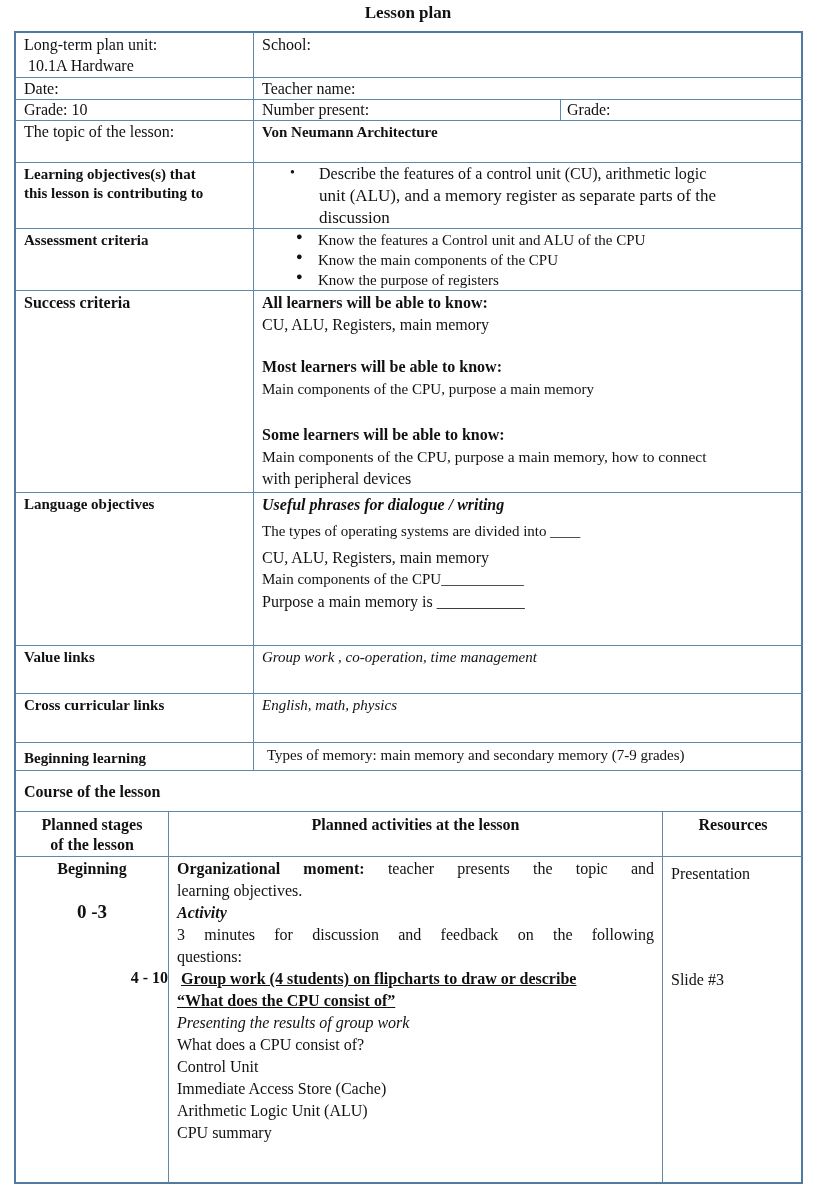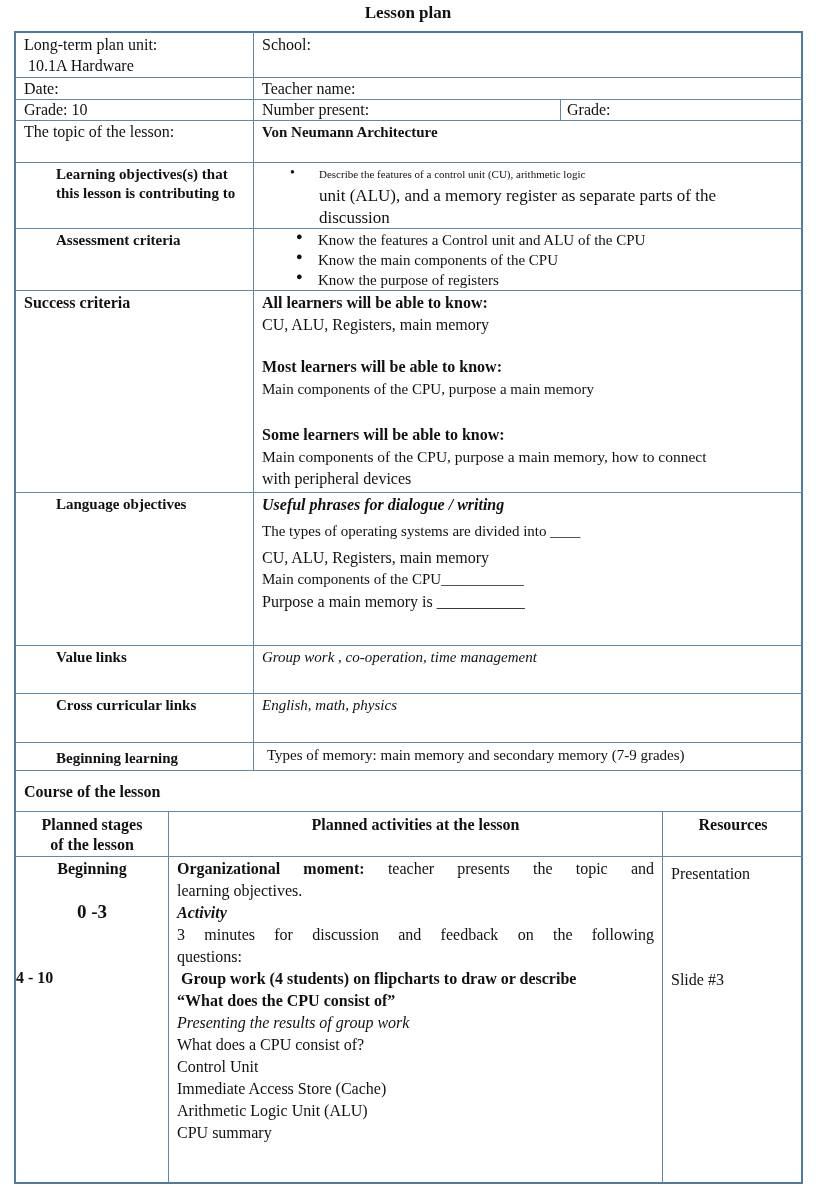--- a/index.html
+++ b/index.html
@@ -23,7 +23,7 @@
   .i { font-style: italic; }
   .u { }
   .sm { font-size: 15px; line-height: 20px; }
-  .lab { font-size: 15px; font-weight: bold; line-height: 19px; margin-left: 32px; }
+  .lab { font-size: 15px; font-weight: bold; line-height: 19px; }
   .bullet { position: absolute; font-size: 14px; }
   .just { text-align: justify; text-align-last: justify; white-space: normal; }
 </style>

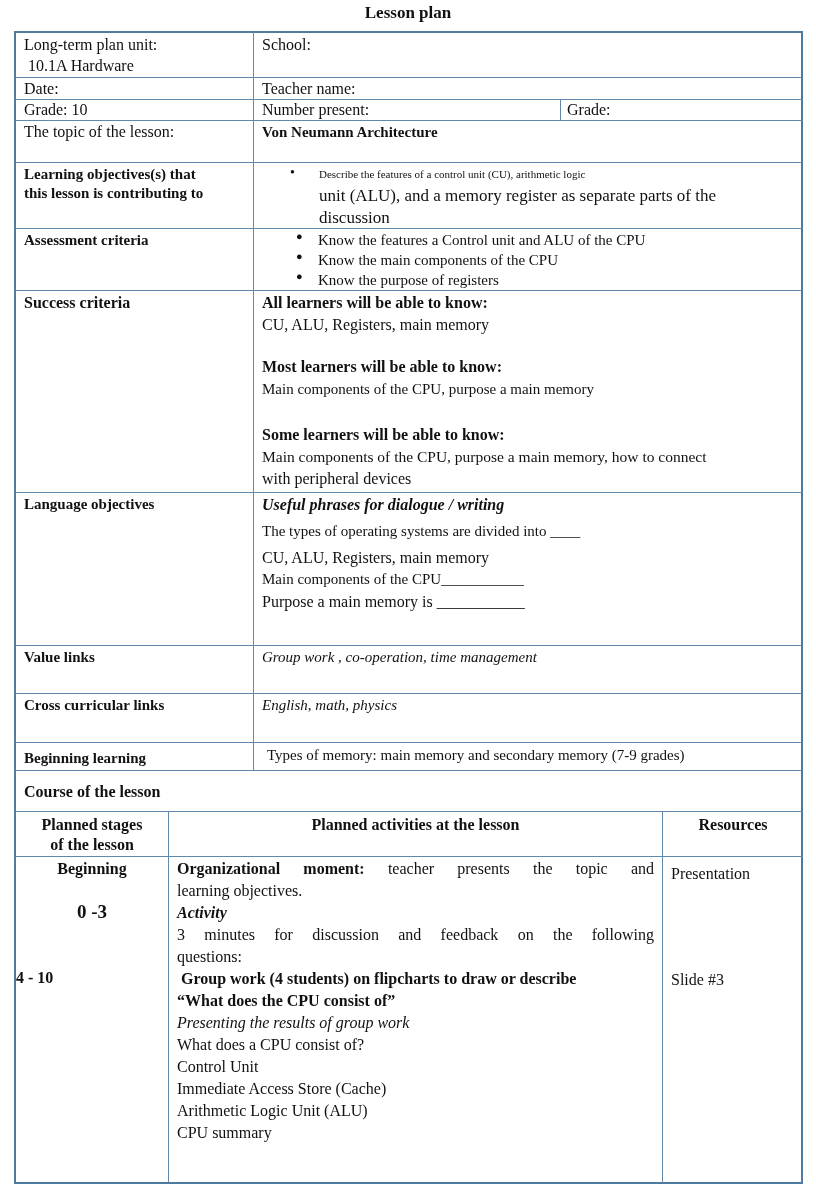--- a/index.html
+++ b/index.html
@@ -71,7 +71,7 @@
 <div class="t lab" style="left:24px;top:184px;">this lesson is contributing to</div>
 <div class="bullet" style="left:290px;top:165px;">•</div>
 
-<div class="t" style="left:319px;top:163px;font-size:11px;">Describe the features of a control unit (CU), arithmetic logic</div>
+<div class="t" style="left:319px;top:163px;font-size:16px;">Describe the features of a control unit (CU), arithmetic logic</div>
 <div class="t" style="left:319px;top:185px;font-size:17px;">unit (ALU), and a memory register as separate parts of the</div>
 <div class="t" style="left:319px;top:207px;font-size:17px;">discussion</div>
 

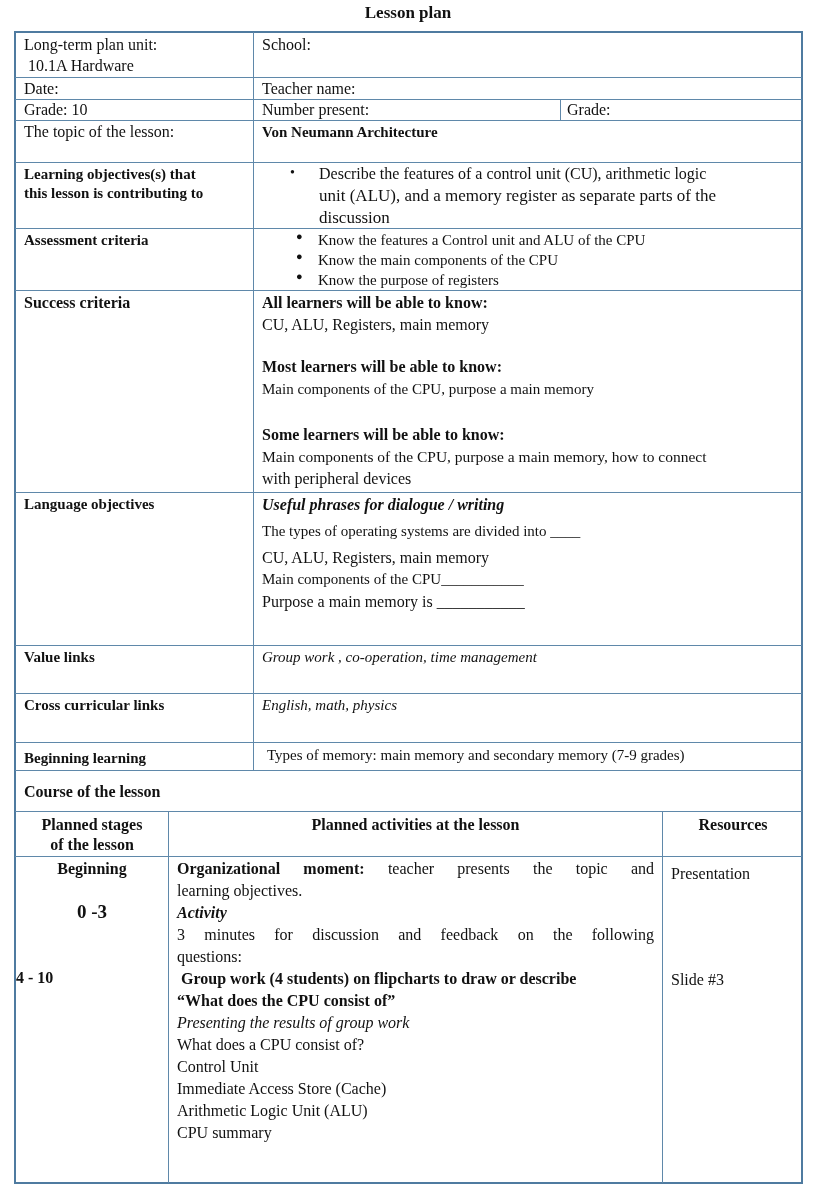--- a/index.html
+++ b/index.html
@@ -117,7 +117,7 @@
 
 <div class="t b" style="left:16px;width:152px;text-align:center;top:858px;font-size:16px;">Beginning</div>
 <div class="t b" style="left:16px;width:152px;text-align:center;top:901px;font-size:19px;">0 -3</div>
-<div class="t b" style="left:16px;width:152px;text-align:left;top:967px;font-size:16px;">4 - 10</div>
+<div class="t b" style="left:16px;width:152px;text-align:right;top:967px;font-size:16px;">4 - 10</div>
 
 <div class="t just" style="left:177px;width:477px;top:858px;">
   <span class="b">Organizational moment:</span>

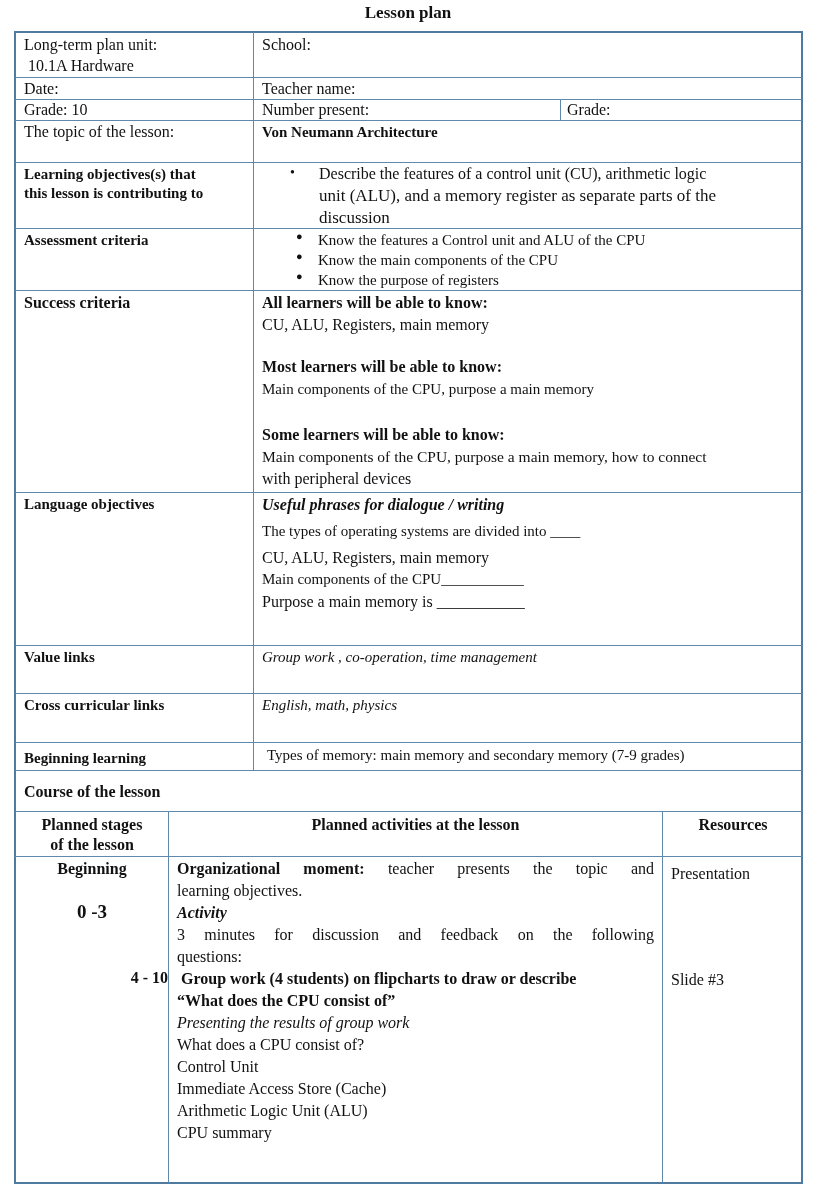--- a/index.html
+++ b/index.html
@@ -21,7 +21,7 @@
   .t { position: absolute; font-size: 16px; line-height: 22px; white-space: nowrap; }
   .b { font-weight: bold; }
   .i { font-style: italic; }
-  .u { }
+  .u { text-decoration: underline; }
   .sm { font-size: 15px; line-height: 20px; }
   .lab { font-size: 15px; font-weight: bold; line-height: 19px; }
   .bullet { position: absolute; font-size: 14px; }

